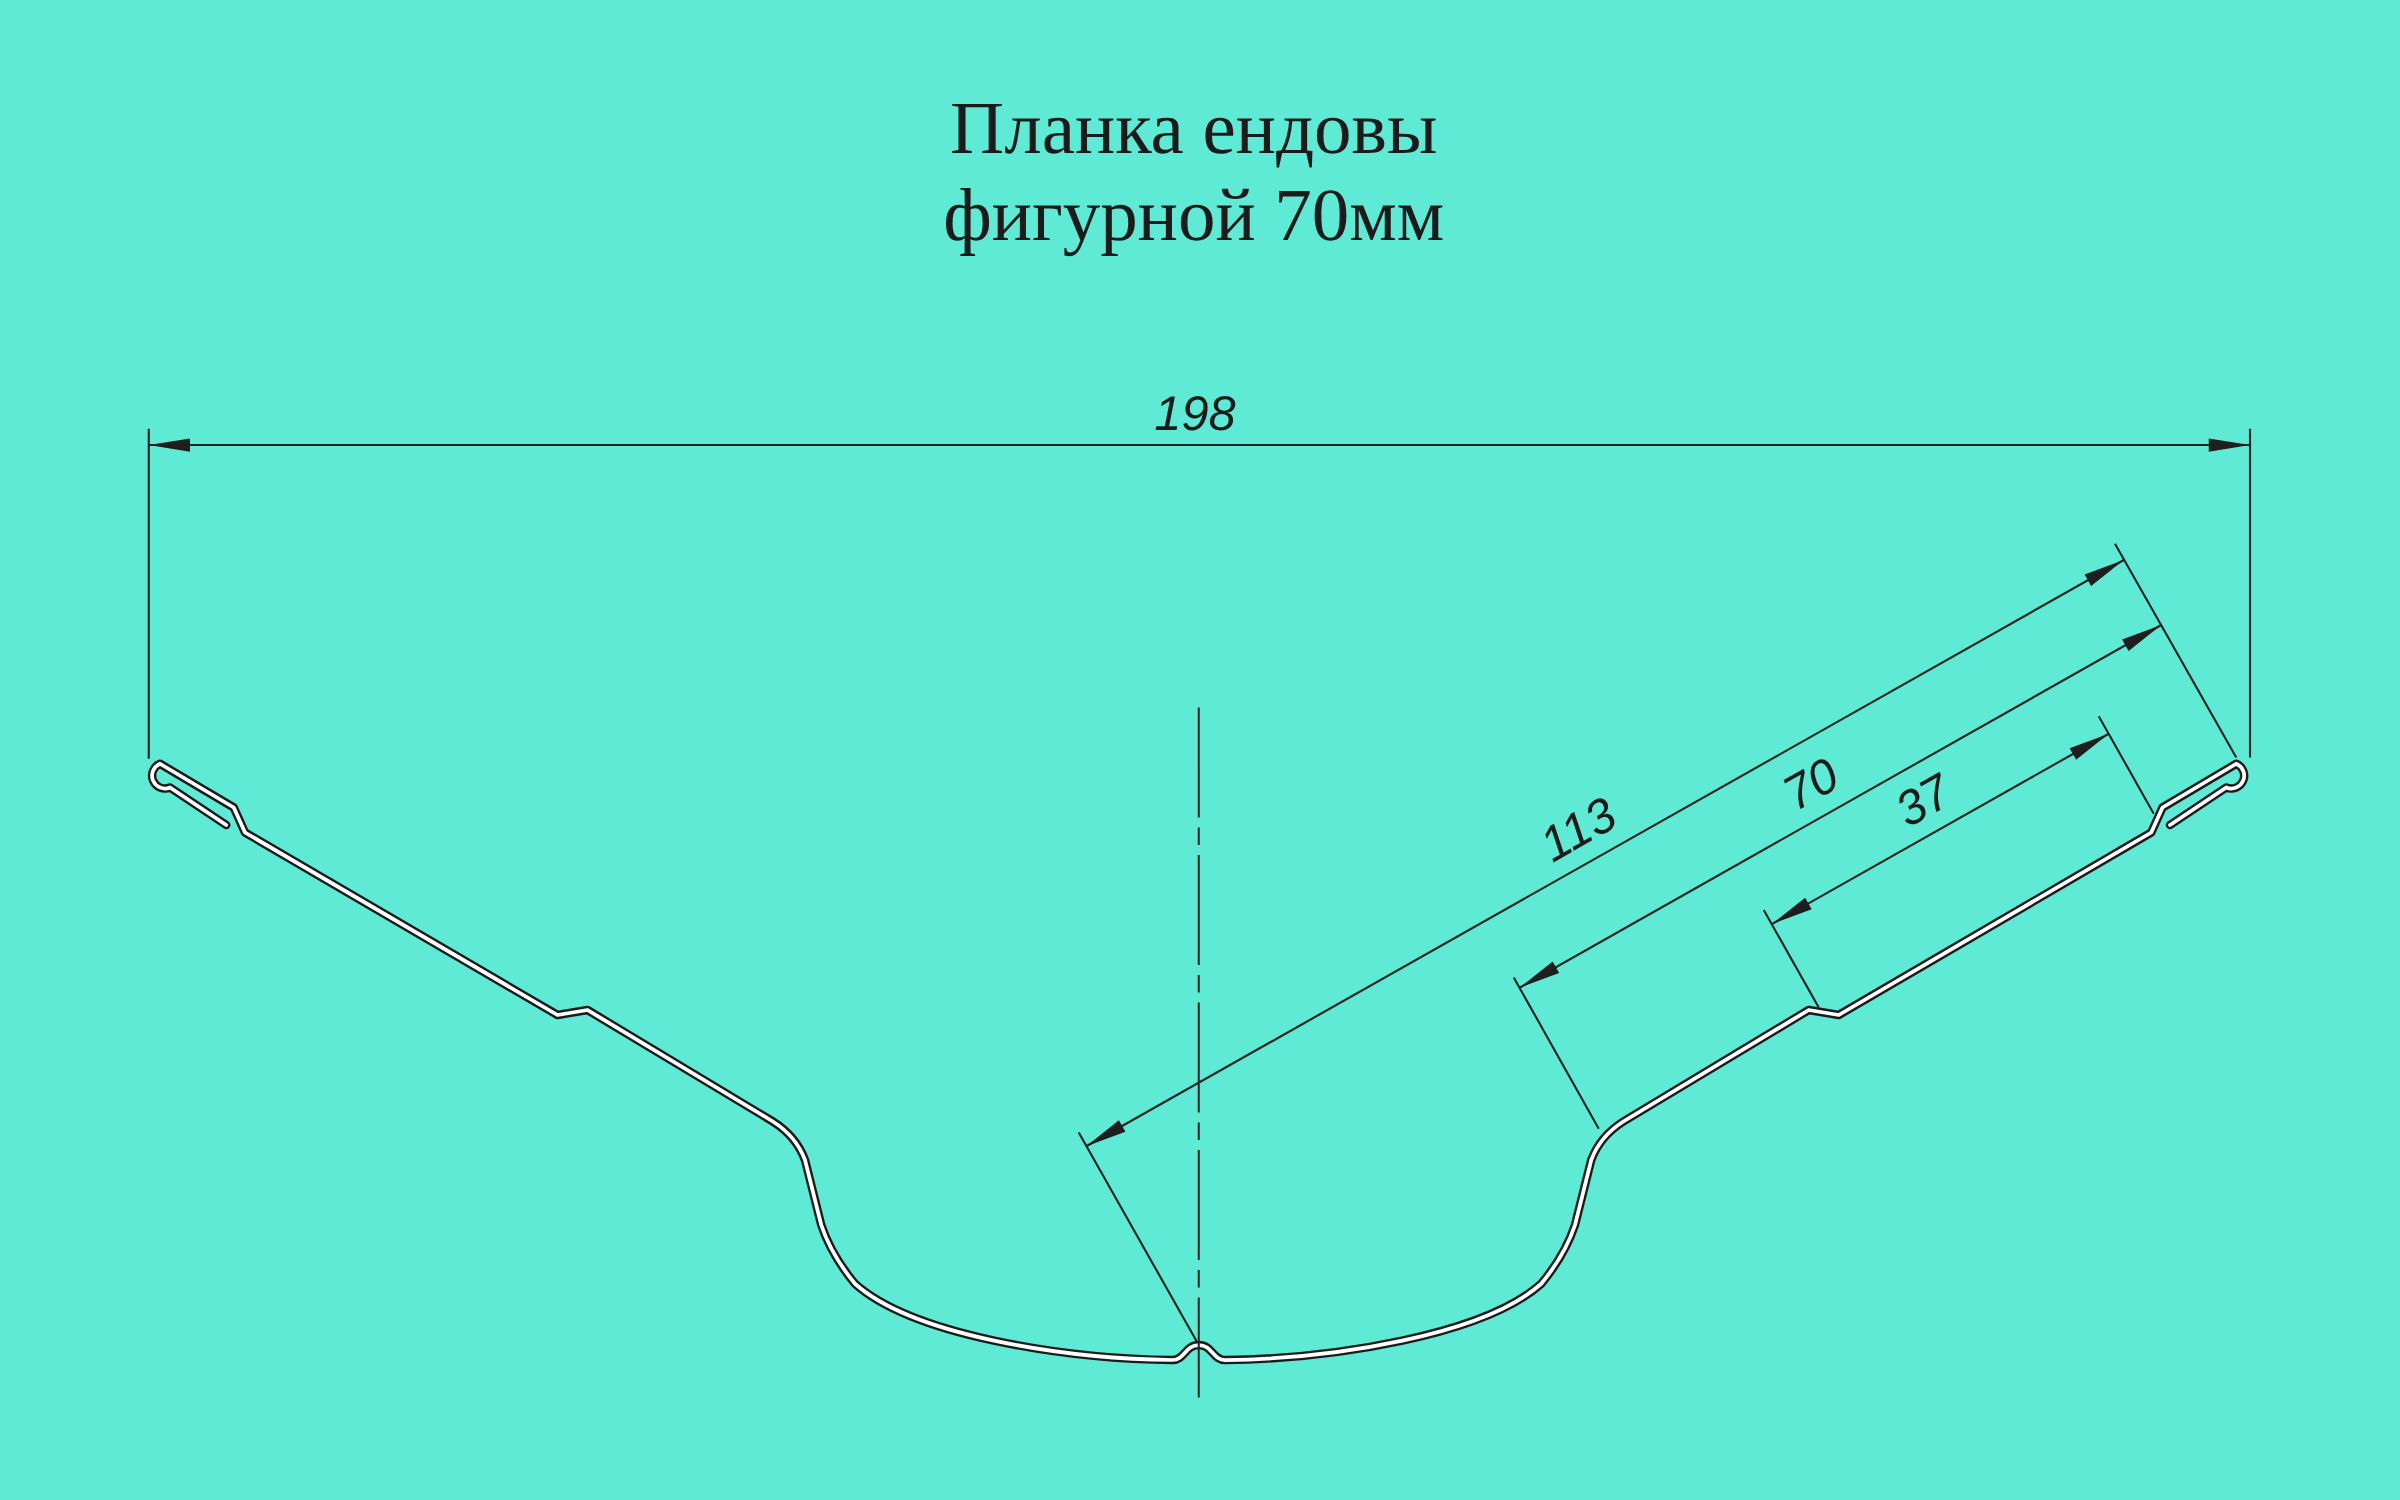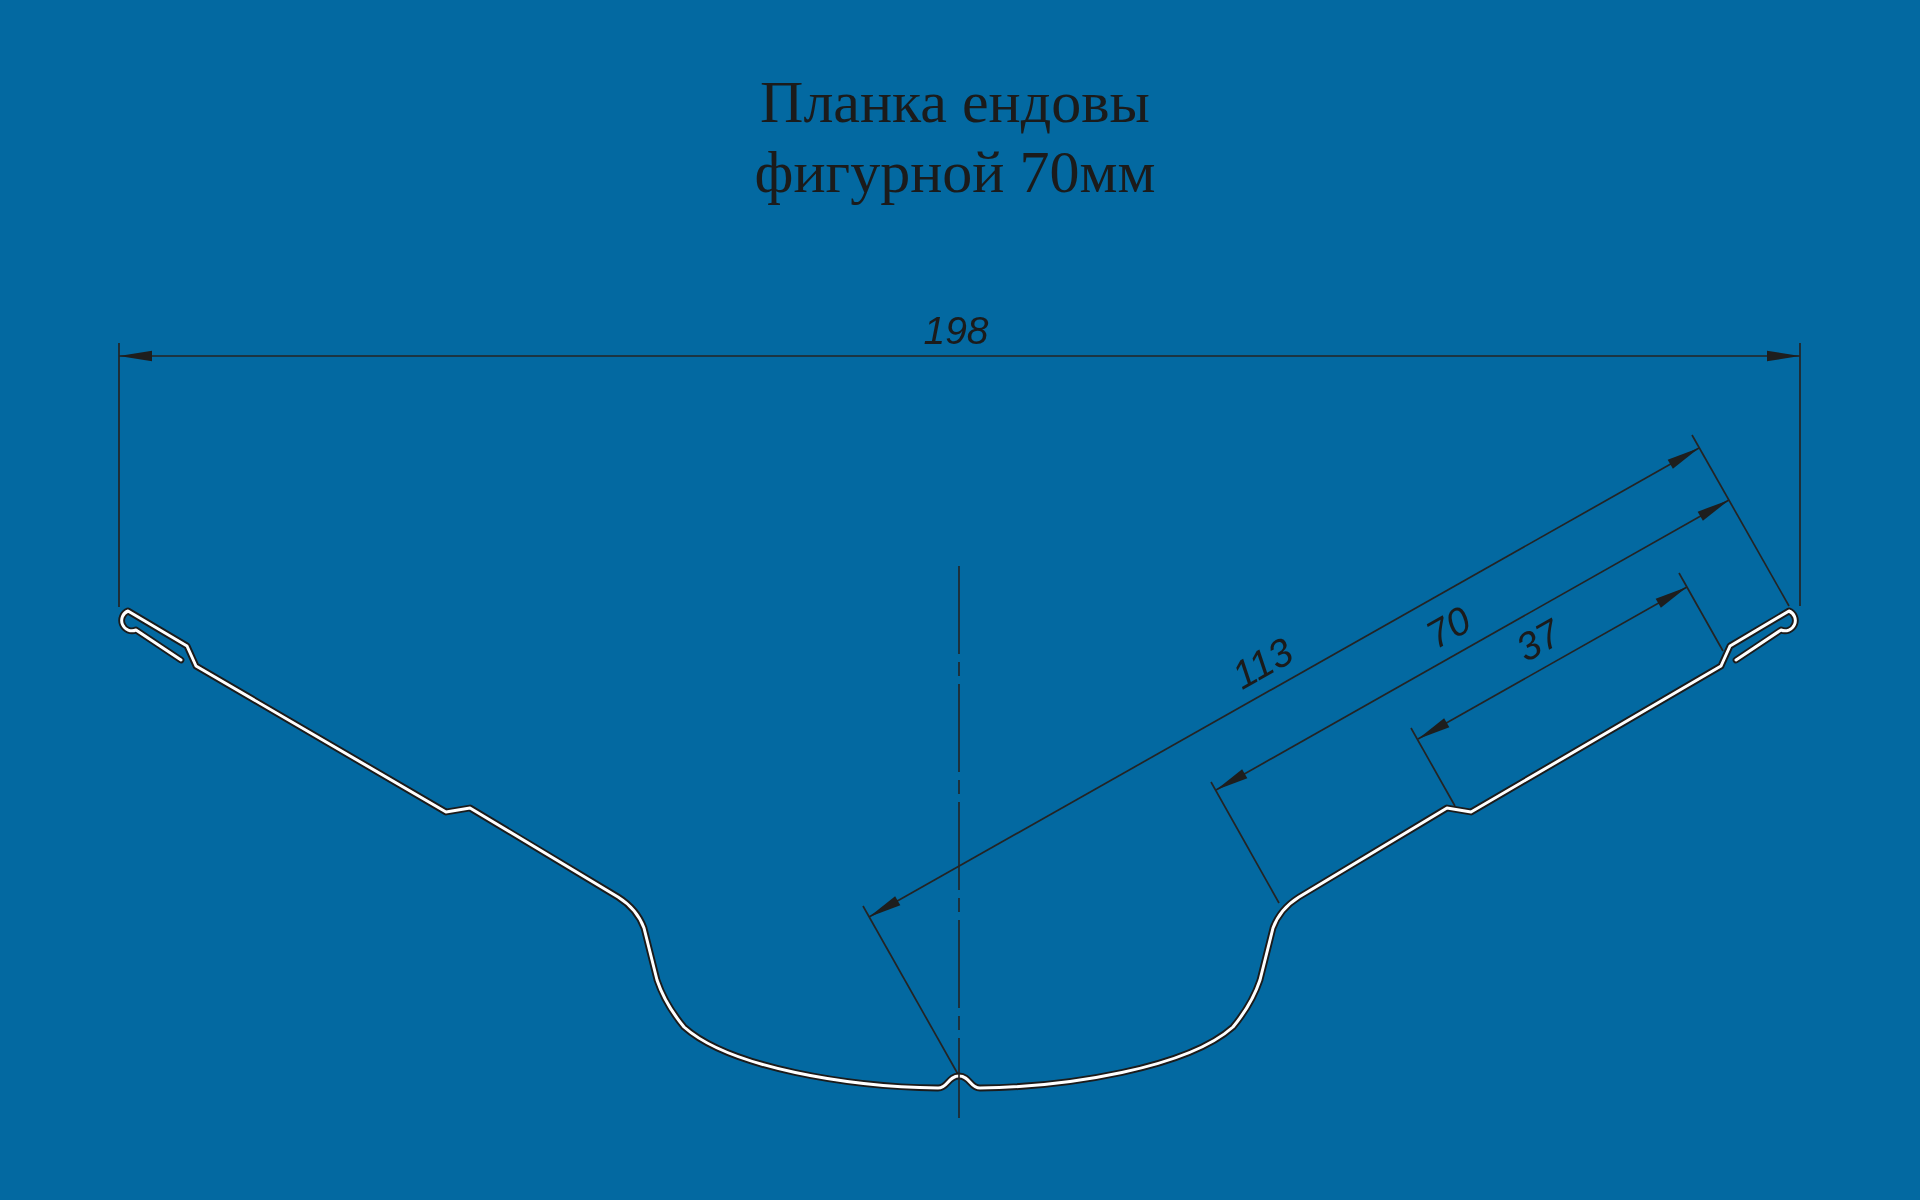--- a/index.html
+++ b/index.html
@@ -12,7 +12,7 @@
     position: relative;
     width: 1920px;
     height: 1200px;
-    background: #0369a1;
+    background: #5eead4;
     overflow: hidden;
   }
   svg { display: block; }

